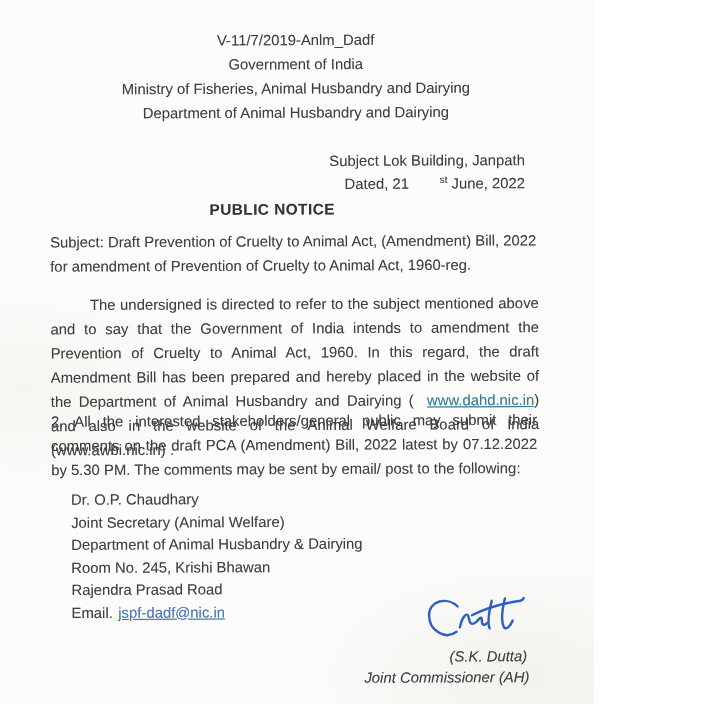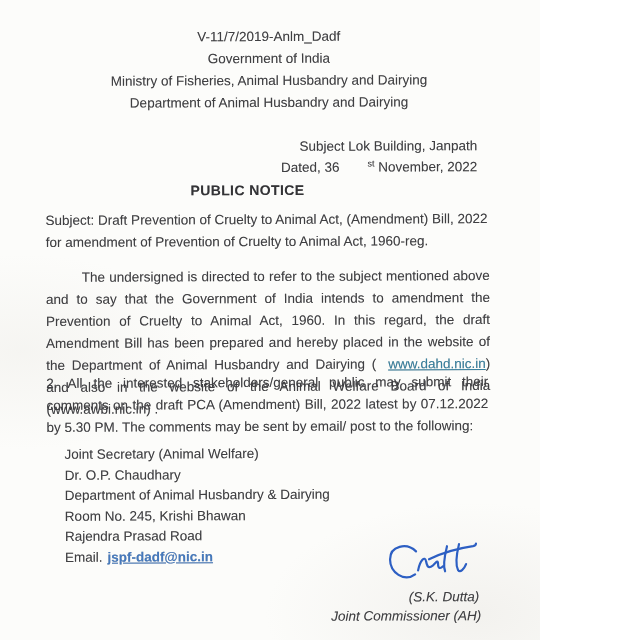--- a/index.html
+++ b/index.html
@@ -140,7 +140,7 @@
 
     <div class="dateline">
       <div>Subject Lok Building, Janpath</div>
-      <div><span>Dated, 36</span><sup class="ordinal">st</sup><span> November, 2022</span></div>
+      <div><span>Dated, 21</span><sup class="ordinal">st</sup><span> November, 2022</span></div>
     </div>
 
     <div class="notice-title">PUBLIC NOTICE</div>

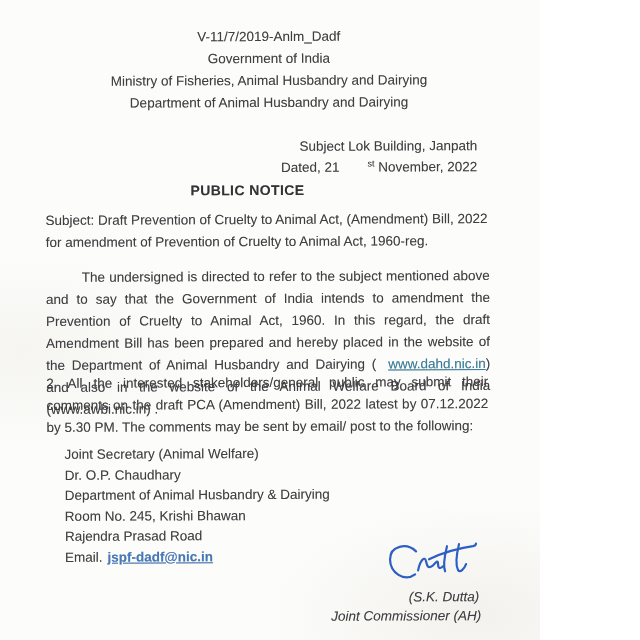--- a/index.html
+++ b/index.html
@@ -140,7 +140,7 @@
 
     <div class="dateline">
       <div>Subject Lok Building, Janpath</div>
-      <div><span>Dated, 21</span><sup class="ordinal">st</sup><span> November, 2022</span></div>
+      <div><span>Dated, 21</span><sup class="ordinal">st</sup><span> June, 2022</span></div>
     </div>
 
     <div class="notice-title">PUBLIC NOTICE</div>

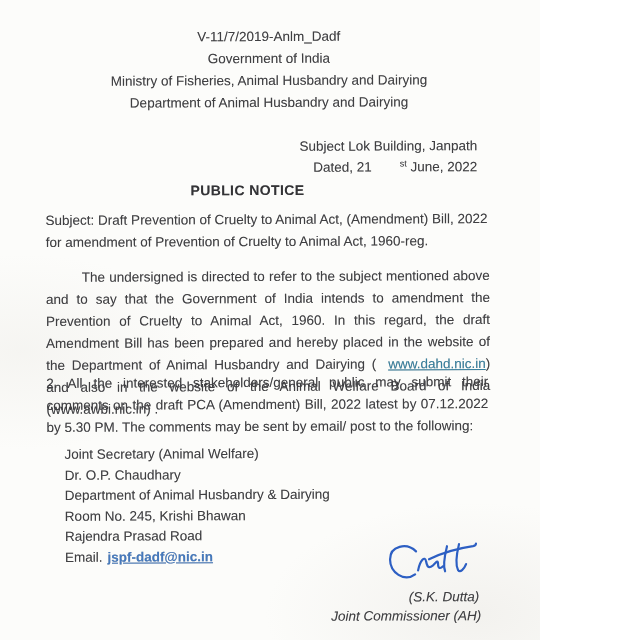--- a/index.html
+++ b/index.html
@@ -152,8 +152,8 @@
     <div class="para2">2. All the interested stakeholders/general public may submit their comments on the draft PCA (Amendment) Bill, 2022 latest by 07.12.2022 by 5.30 PM. The comments may be sent by email/ post to the following:</div>
 
     <div class="contact">
+      <div>Dr. O.P. Chaudhary</div>
       <div>Joint Secretary (Animal Welfare)</div>
-      <div>Dr. O.P. Chaudhary</div>
       <div>Department of Animal Husbandry &amp; Dairying</div>
       <div>Room No. 245, Krishi Bhawan</div>
       <div>Rajendra Prasad Road</div>

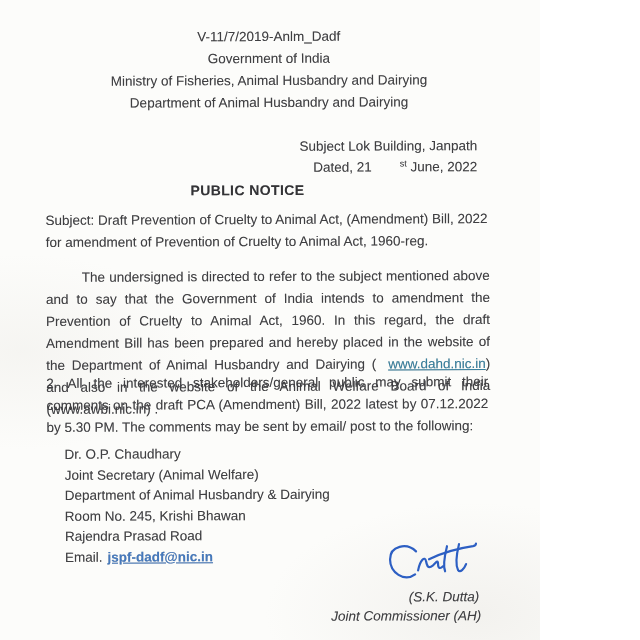--- a/index.html
+++ b/index.html
@@ -101,7 +101,6 @@
     text-decoration: underline;
     cursor: pointer;
     margin-left: 5px;
-    font-weight: bold;
   }
   .signature-block {
     position: absolute;

